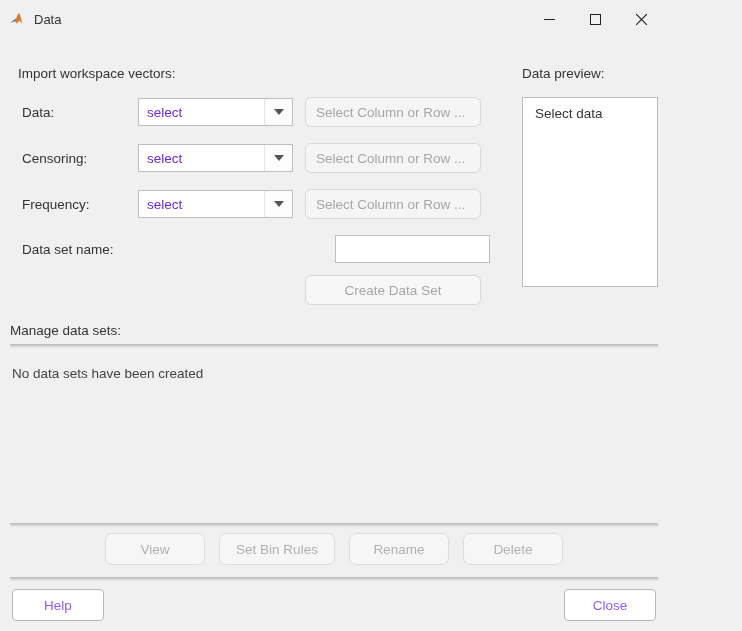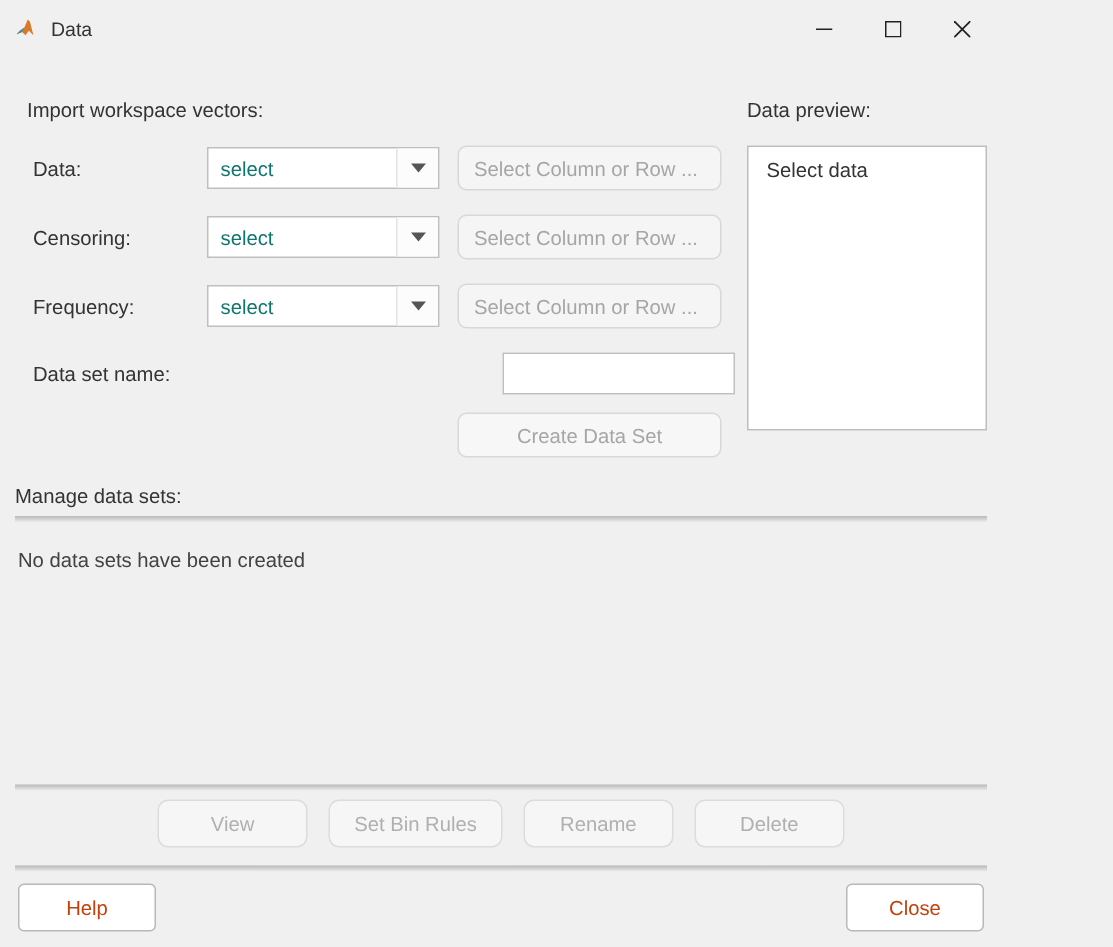--- a/index.html
+++ b/index.html
@@ -33,7 +33,7 @@
     gap:0;
   }
 
-  .top-area { display:flex; gap:8px; }
+  .top-area { display:flex; gap:32px; }
   .left-col { flex: 0 0 480px; padding-top:20px; padding-left:8px;}
   .right-col { flex:1; padding-top:20px; }
 

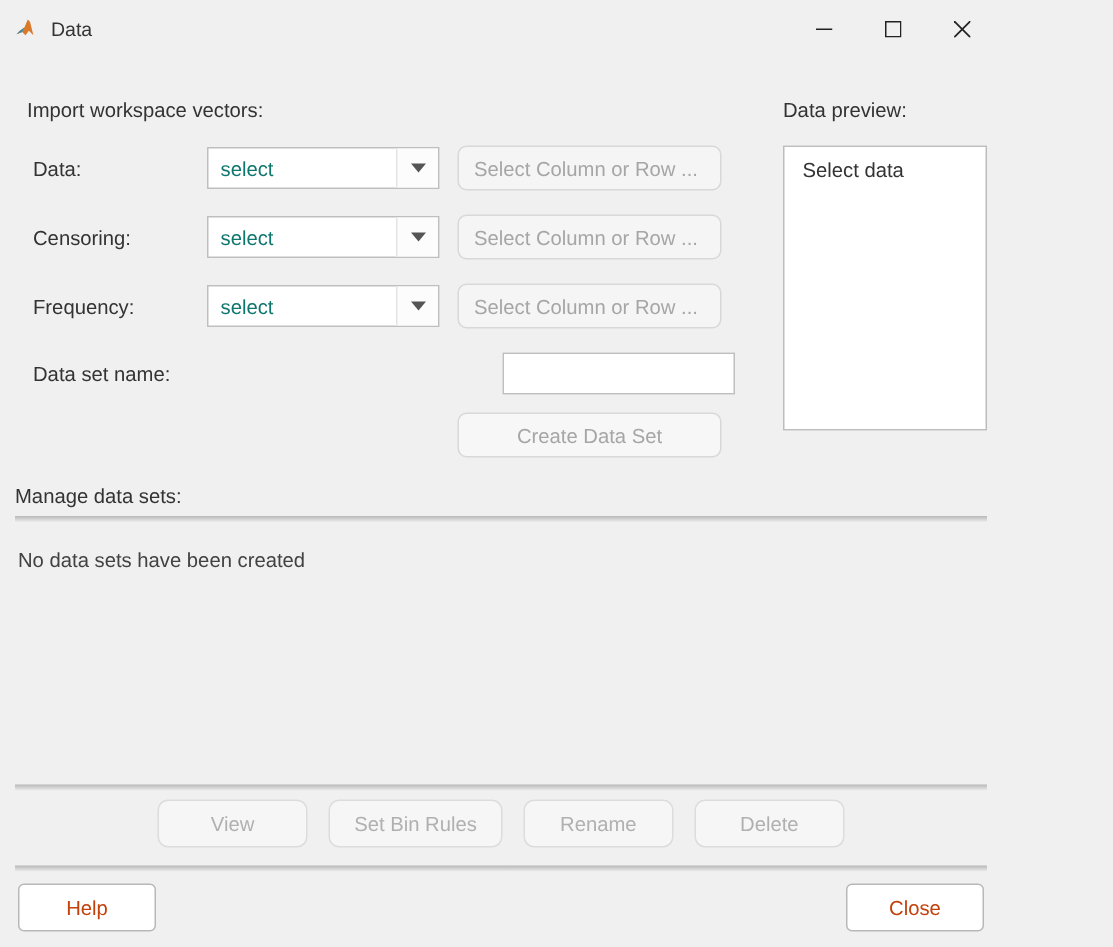--- a/index.html
+++ b/index.html
@@ -48,7 +48,7 @@
     display:flex; align-items:center;
     position:relative;
   }
-  .select-text { flex:1; padding:0 8px; font-size:13.5px; color:#0f766e; }
+  .select-text { flex:1; padding:0 8px; font-size:13.5px; color:#6d28d9; }
   .select-btn {
     width:28px; height:26px; border-left:1px solid #e4e4e4;
     display:flex; align-items:center; justify-content:center;

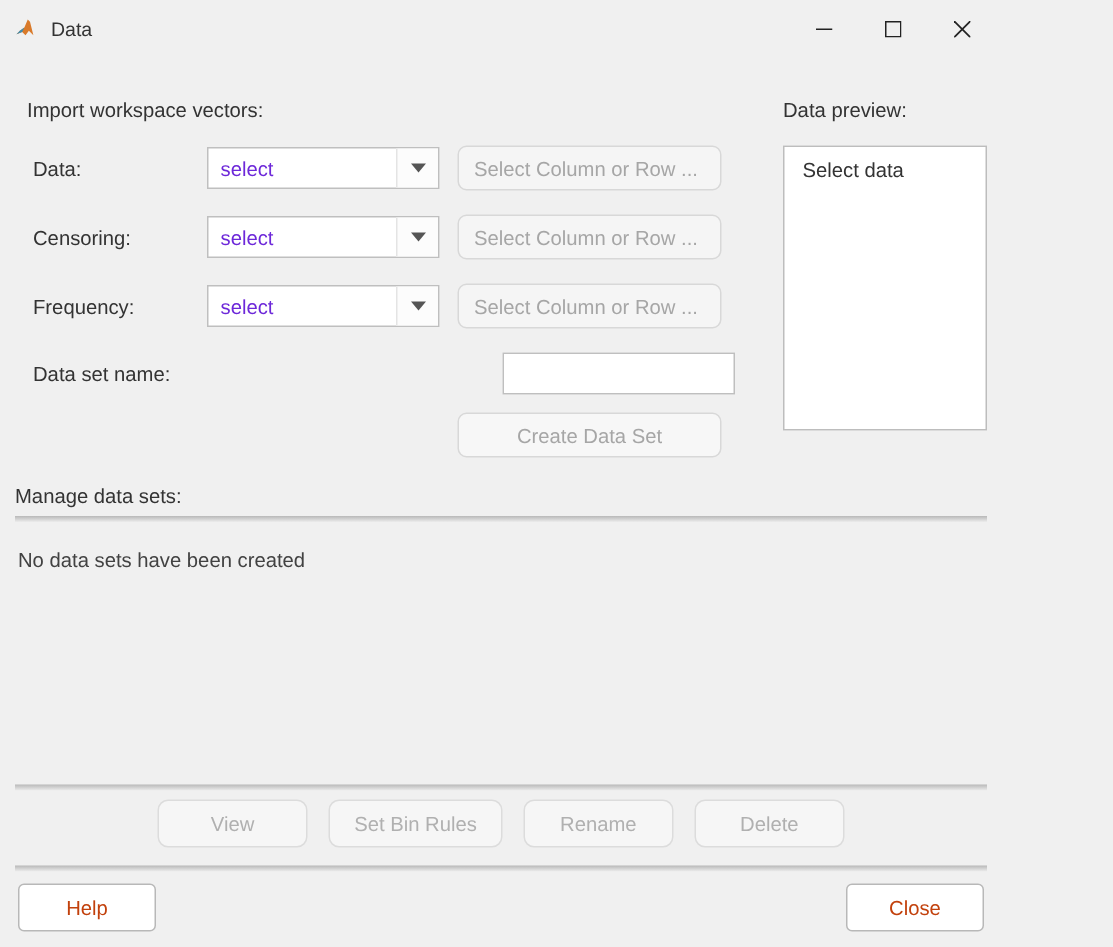--- a/index.html
+++ b/index.html
@@ -132,7 +132,7 @@
     min-width:92px; height:32px;
     border:1px solid #b8b8b8; border-radius:4px;
     background:#fff;
-    color:#c2410c; font-size:13.5px;
+    color:#8b5cf6; font-size:13.5px;
     display:flex; align-items:center; justify-content:center;
     padding:0 16px;
   }

